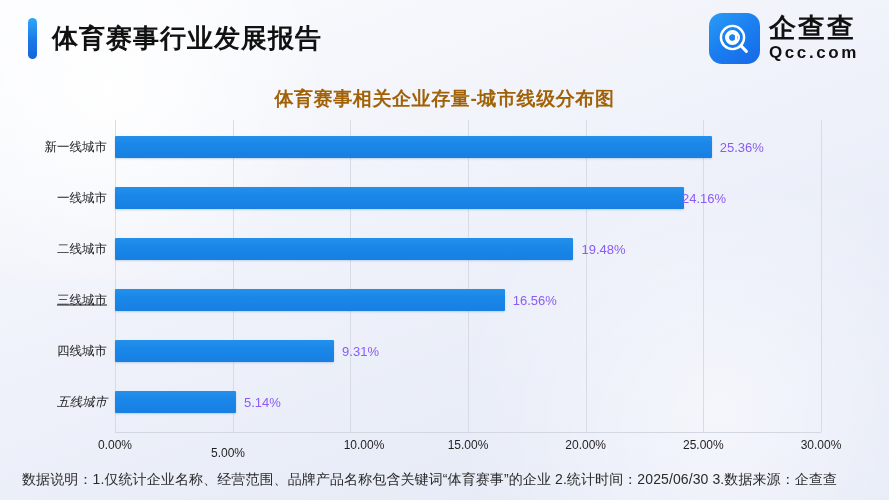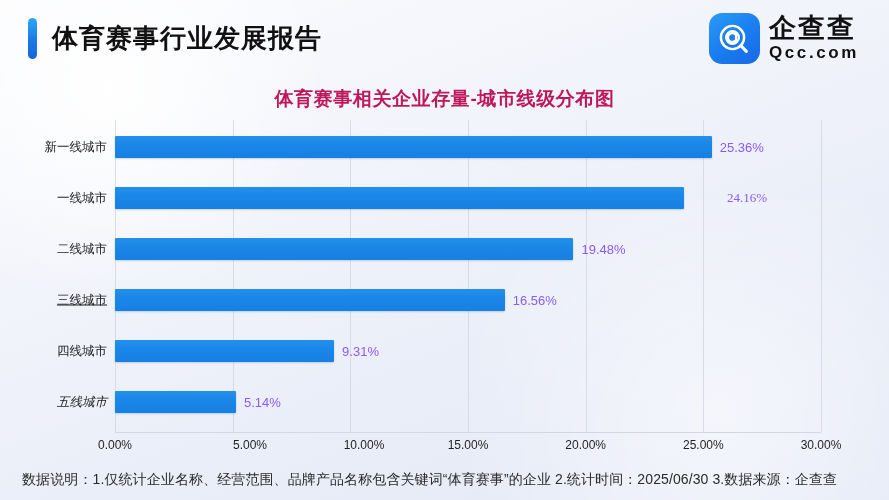--- a/index.html
+++ b/index.html
@@ -36,7 +36,7 @@
 
   
   .chart-title{position:absolute;left:0;top:86px;width:889px;text-align:center;
-    font-size:19px;font-weight:bold;color:#be185d;letter-spacing:.6px;}
+    font-size:19px;font-weight:bold;color:#a16207;letter-spacing:.6px;}
 
   .plot{position:absolute;left:0;top:120px;width:763px;height:312px;}
   .gridline{position:absolute;top:0;width:1px;height:312px;background:#d3d7e2;opacity:.85;}

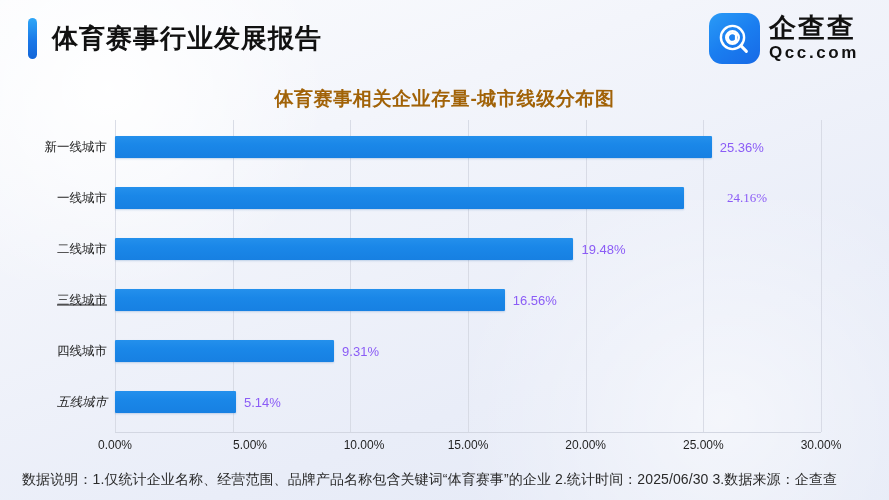--- a/index.html
+++ b/index.html
@@ -106,7 +106,7 @@
       <div class="cat-label" style="top: 0px;">一线城市</div>
     </div>
     <div class="bar" style="left: 115px; top: 67px; width: 568.565px; background: linear-gradient(rgb(36, 144, 236) 0%, rgb(26, 135, 232) 40%, rgb(23, 128, 226) 100%);"></div>
-    <div class="bar-value" style="left: 727px; top: 78px; font-family: Liberation Serif, serif;">24.16%</div>
+    <div class="bar-value" style="left: 682px; top: 78px;">24.16%</div>
     <div class="cat-label-wrap" style="top: 129px;">
       <div class="cat-label" style="top: 0px;">二线城市</div>
     </div>

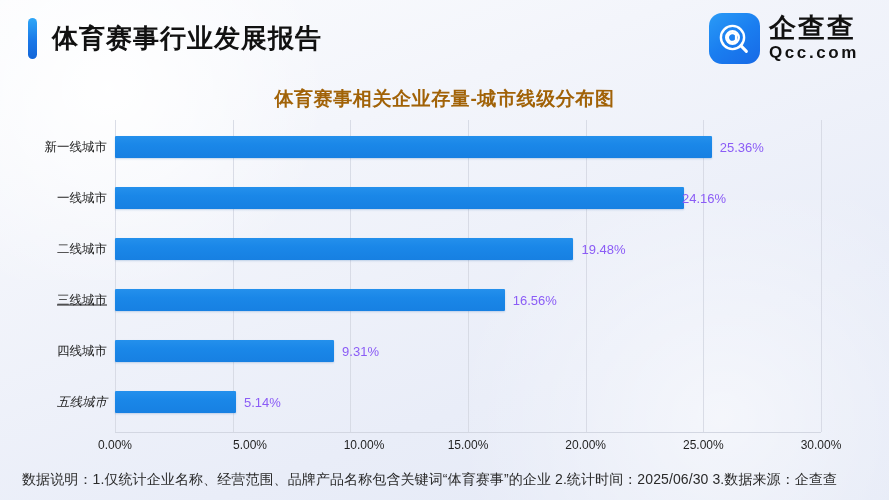--- a/index.html
+++ b/index.html
@@ -132,7 +132,7 @@
 <div class="footer">数据说明：1.仅统计企业名称、经营范围、品牌产品名称包含关键词“体育赛事”的企业  2.统计时间：2025/06/30   3.数据来源：企查查</div>
 
 <div class="xtick" style="left: 115px;">0.00%</div>
-<div class="xtick" style="left: 250px;">5.00%</div>
+<div class="xtick" style="left: 228px; margin-top: 8px;">5.00%</div>
 <div class="xtick" style="left: 364px;">10.00%</div>
 <div class="xtick" style="left: 468px;">15.00%</div>
 <div class="xtick" style="left: 585.667px;">20.00%</div>

